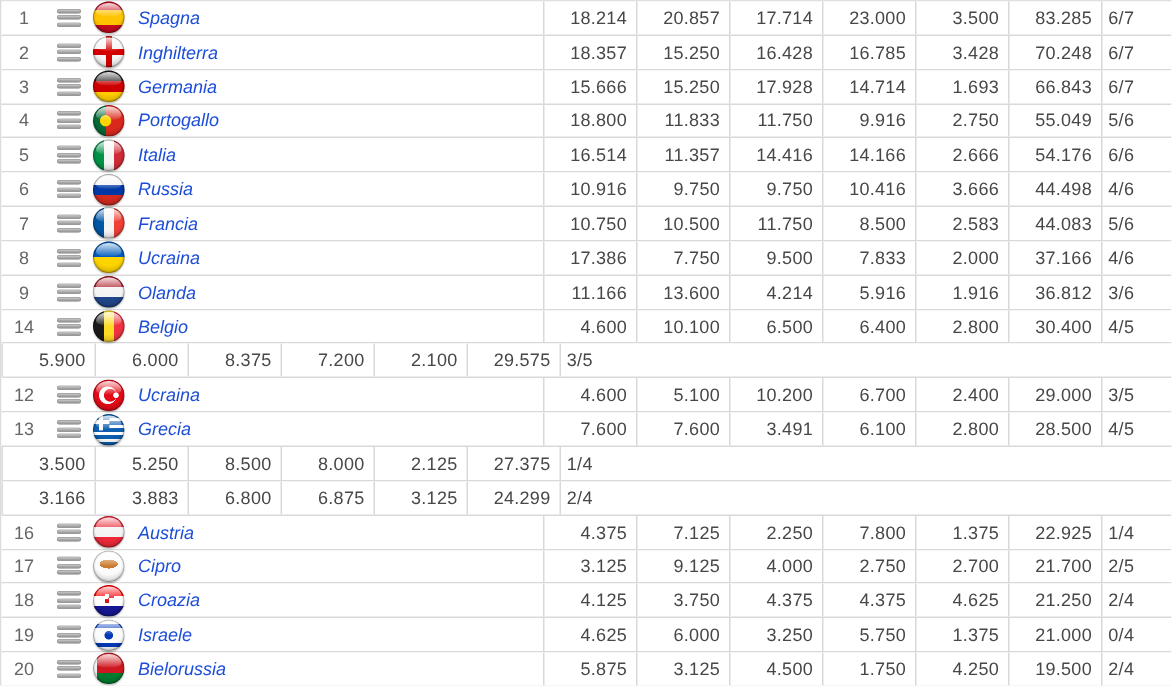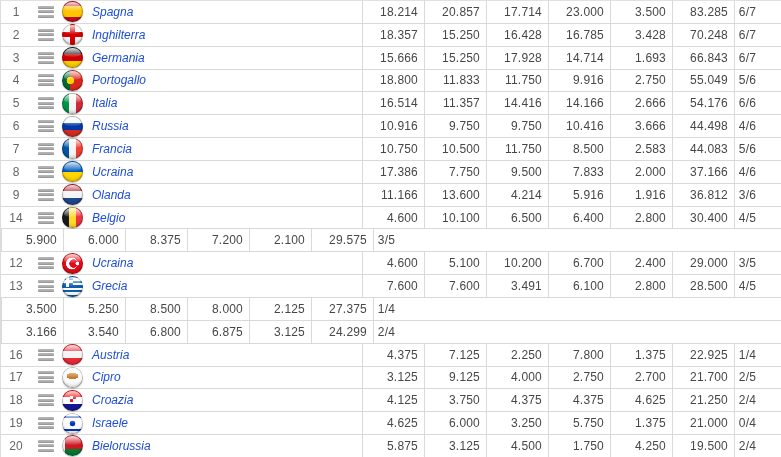--- a/index.html
+++ b/index.html
@@ -370,7 +370,7 @@
   </div>
     <div class="row">
     <div class="cell cell-num">3.166</div>
-    <div class="cell cell-num">3.540</div>
+    <div class="cell cell-num">3.883</div>
     <div class="cell cell-num">6.800</div>
     <div class="cell cell-num">6.875</div>
     <div class="cell cell-num">3.125</div>

